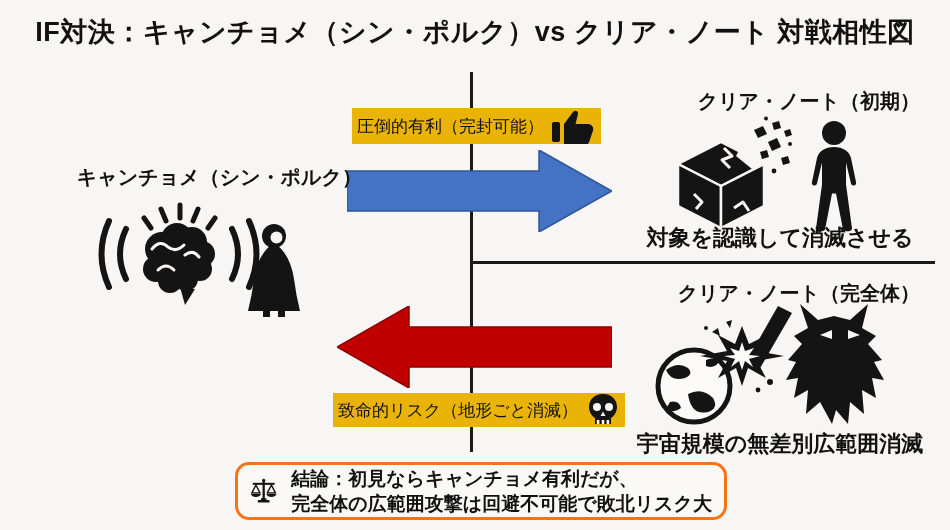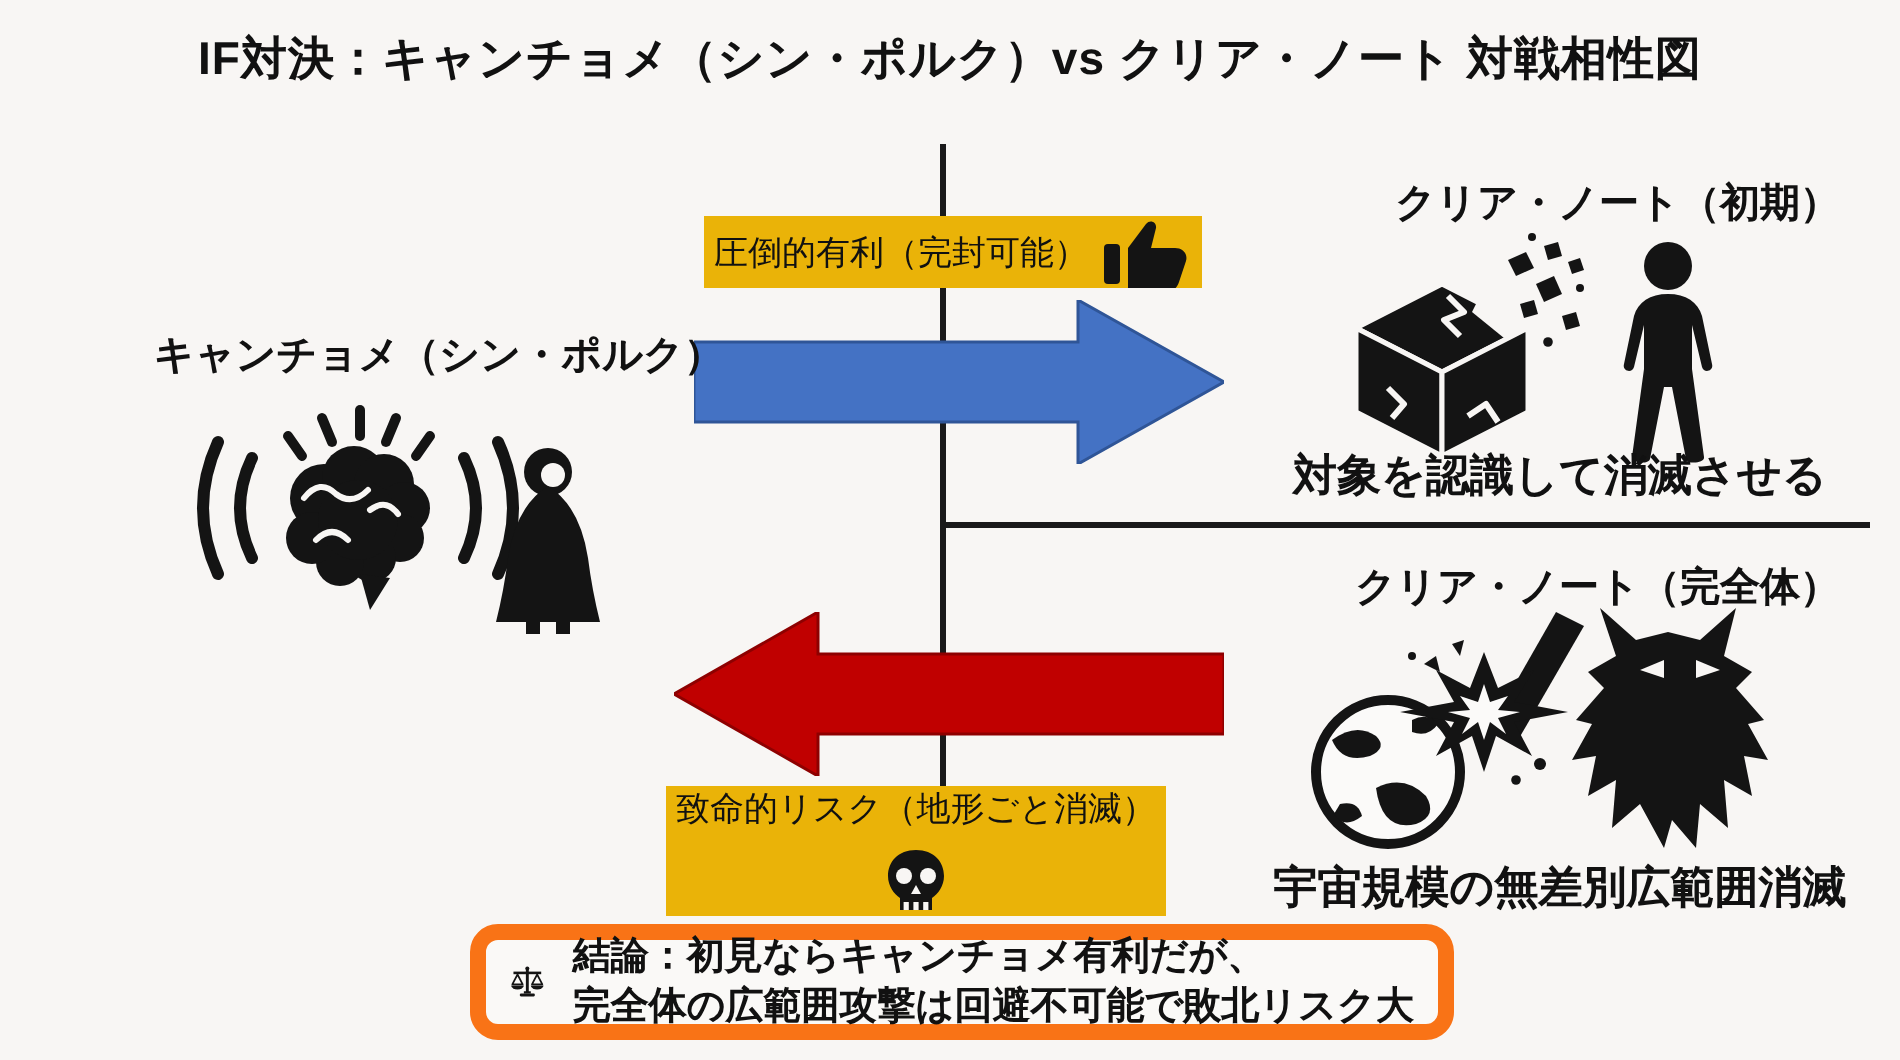--- a/index.html
+++ b/index.html
@@ -18,7 +18,7 @@
   .title{
     top:14px;left:0;width:950px;
     text-align:center;
-    font-size:23px;font-weight:800;
+    font-size:27px;font-weight:800;
     letter-spacing:0.5px;
     color:#111;
   }

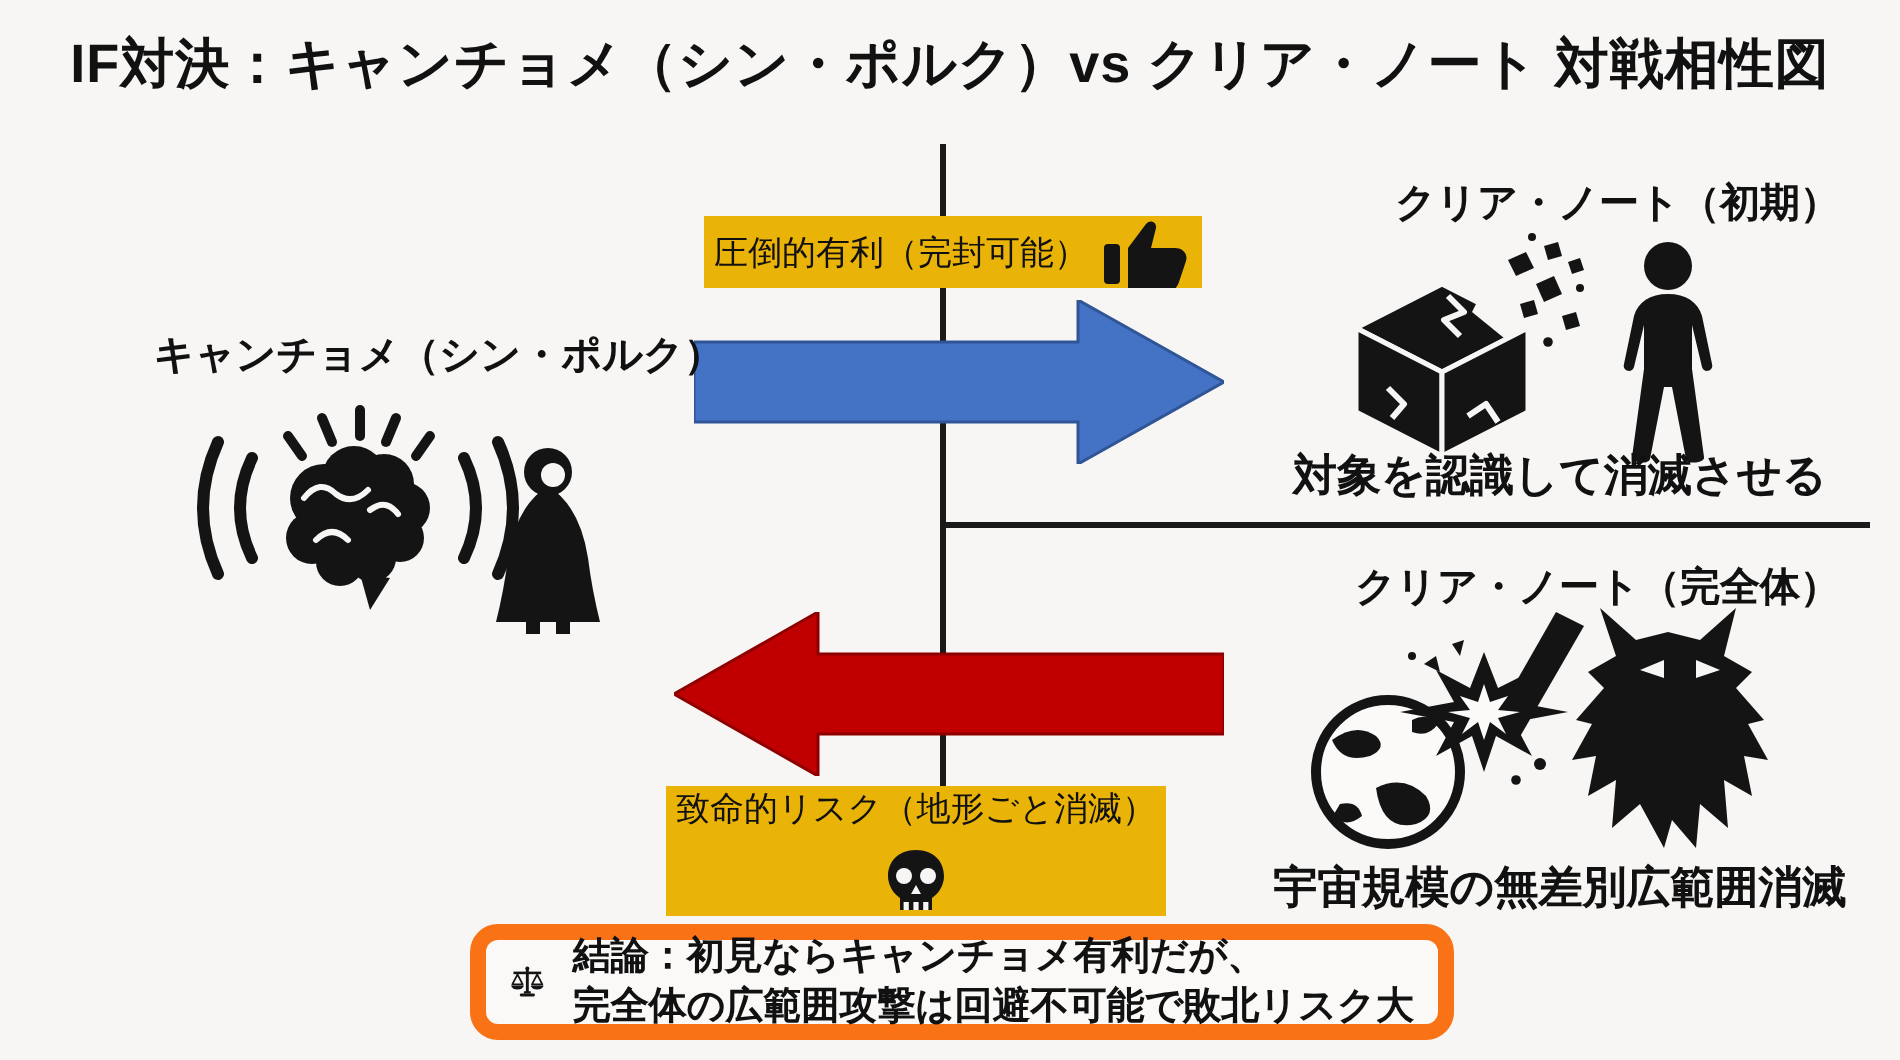--- a/index.html
+++ b/index.html
@@ -190,7 +190,7 @@
     <polygon points="275,21 72,21 72,0 0,41 72,82 72,61 275,61" stroke="#8e0000" stroke-width="1.5" fill="#c00000"></polygon>
   </svg>
 
-  <div class="abs arrow-label" style="left:333px;top:393px;flex-direction:column;">
+  <div class="abs arrow-label" style="left:333px;top:393px;">
     <span>致命的リスク（地形ごと消滅）</span>
     <svg width="34" height="34" viewBox="0 0 34 34">
       <path d="M17,1 C8,1 3,7 3,14 c0,5 3,9 6,11 v6 h16 v-6 c3,-2 6,-6 6,-11 C31,7 26,1 17,1 z" fill="#141414"></path>

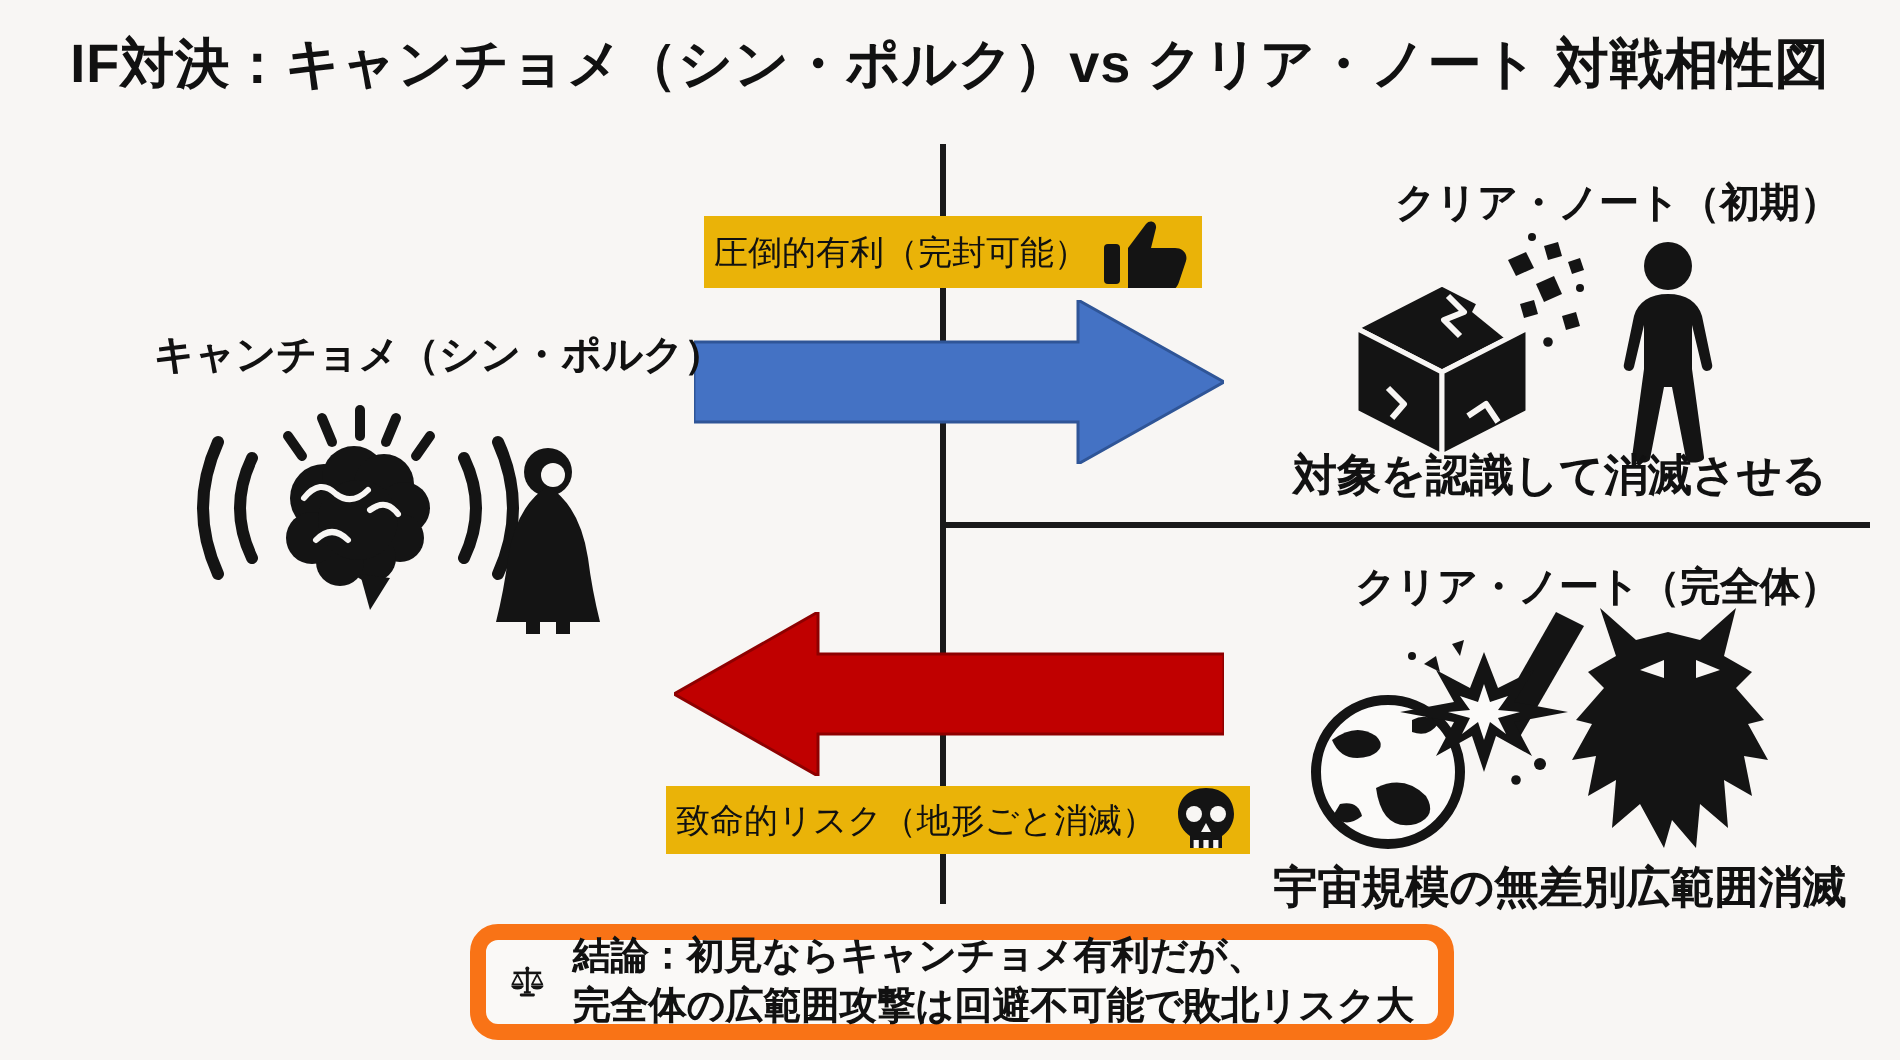--- a/index.html
+++ b/index.html
@@ -46,7 +46,7 @@
   .icon-svg{z-index:2;}
   .conclusion-box{
     left:235px;top:462px;width:492px;height:58px;
-    border:8px solid #f97316;border-radius:14px;
+    border:3px solid #f97316;border-radius:14px;
     background:#faf9f7;
     display:flex;align-items:center;gap:14px;
     padding:0 12px;box-sizing:border-box;

